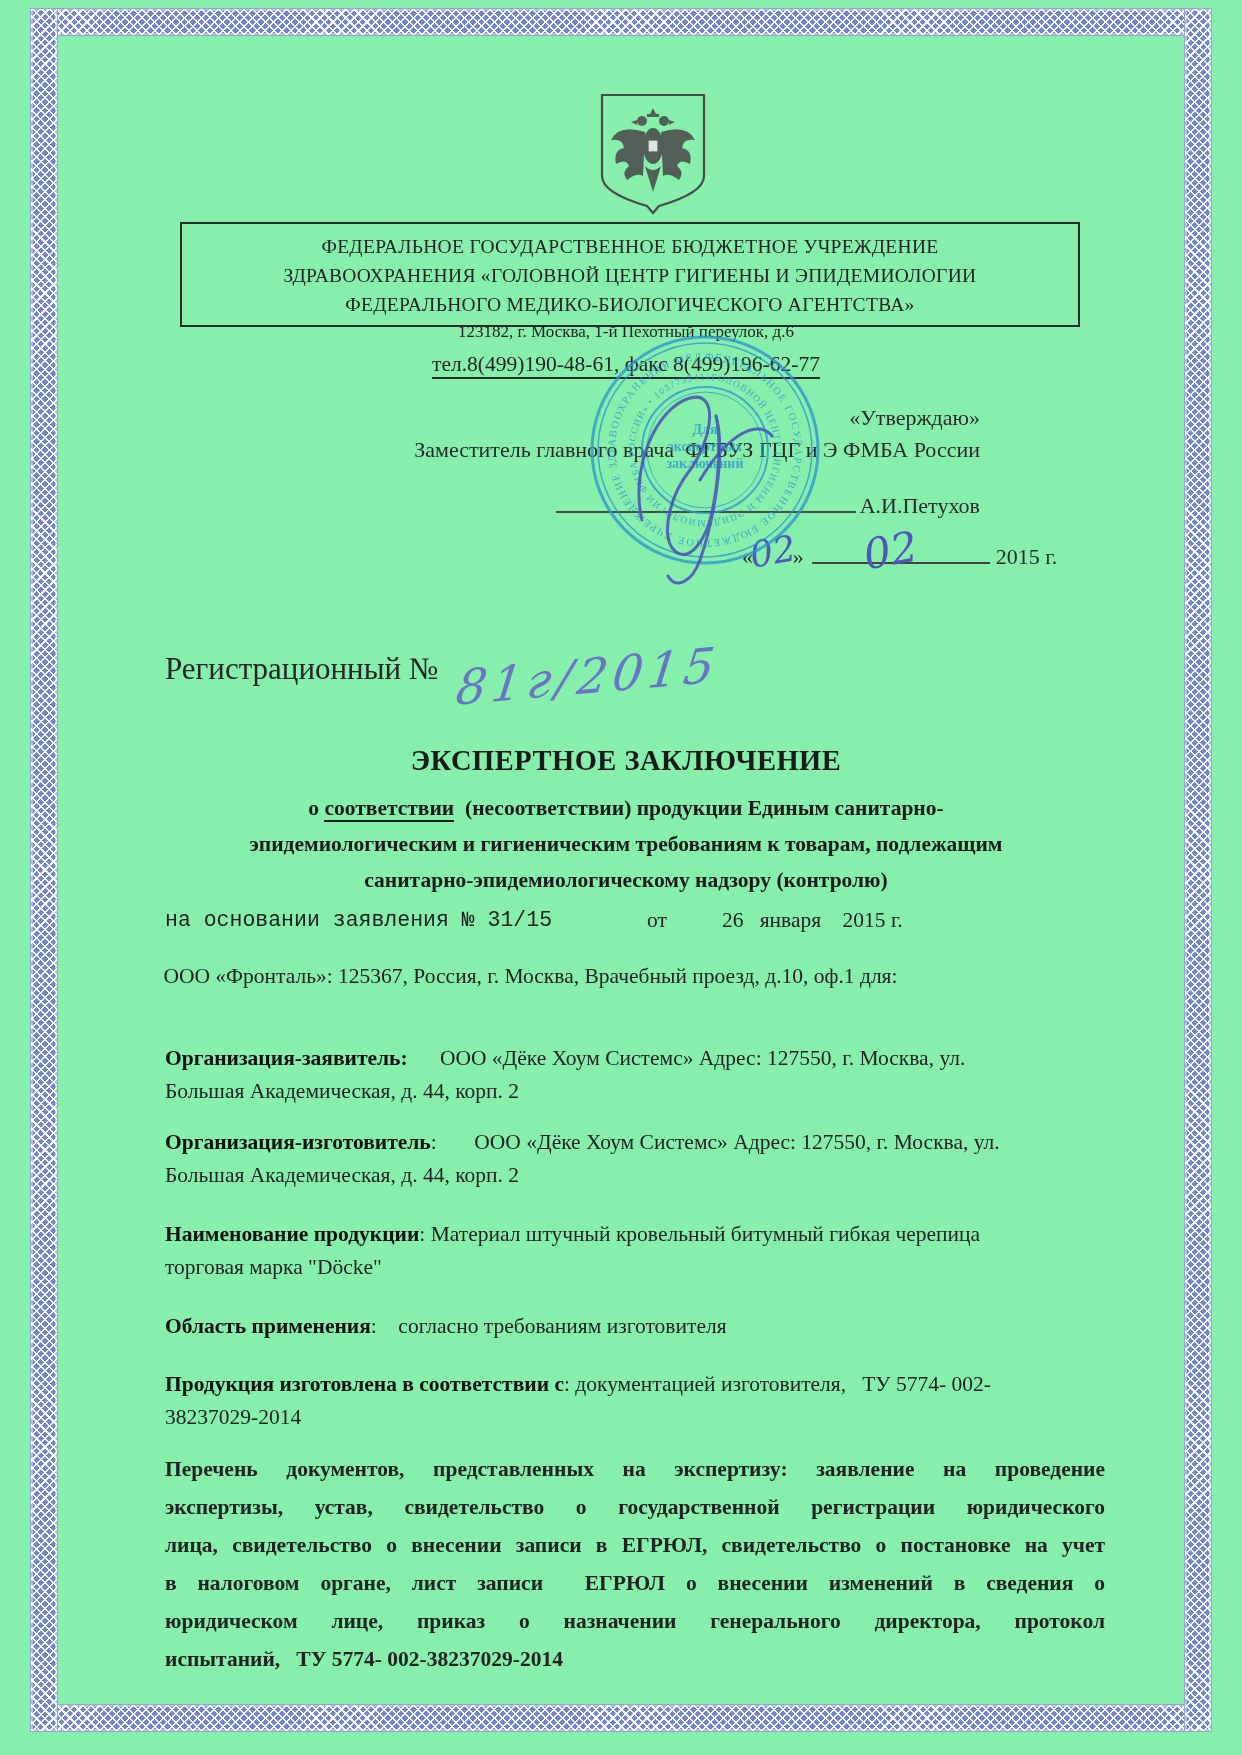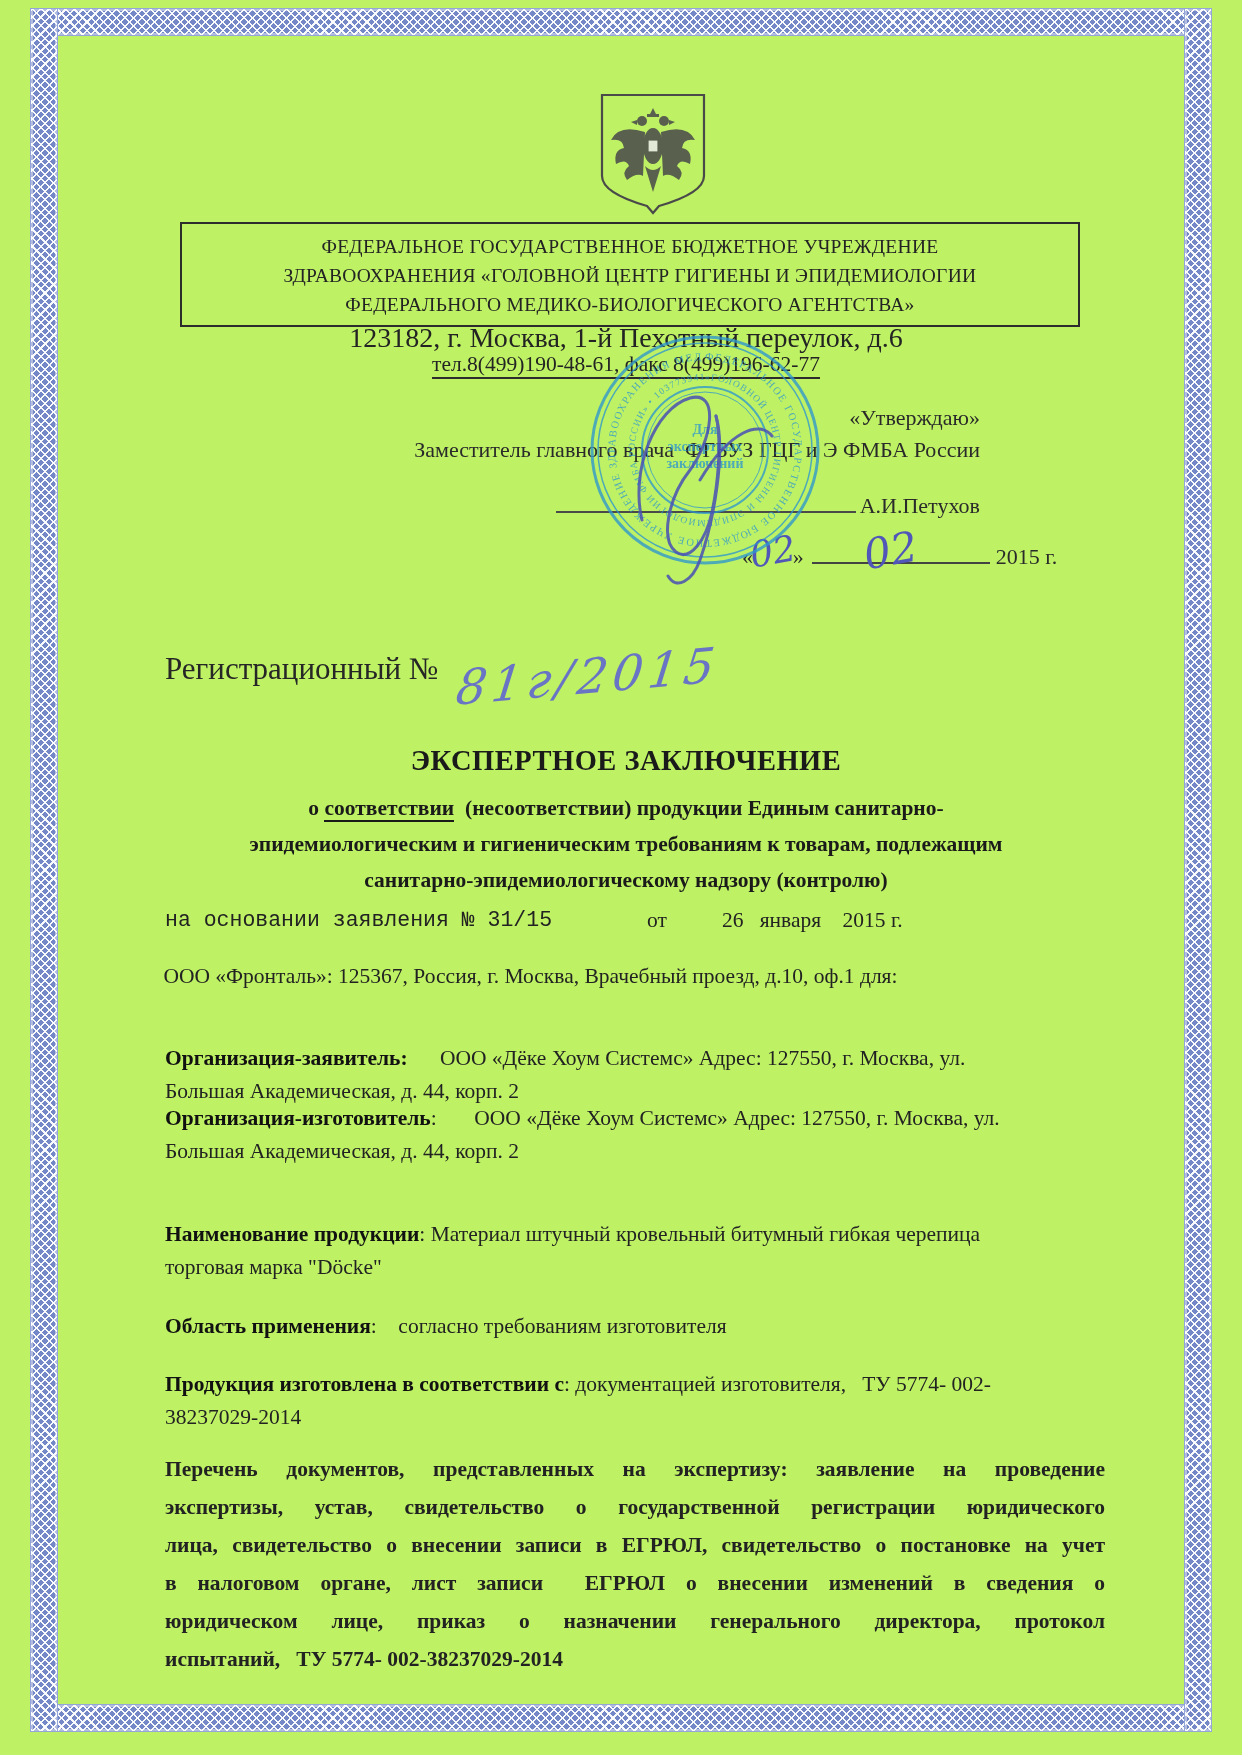--- a/index.html
+++ b/index.html
@@ -6,7 +6,7 @@
   .page{
     position:relative;
     width:1242px;height:1755px;
-    background:#bef264;
+    background:#86efac;
     font-family:"Liberation Serif", serif;
     color:#1e1e1e;
     overflow:hidden;

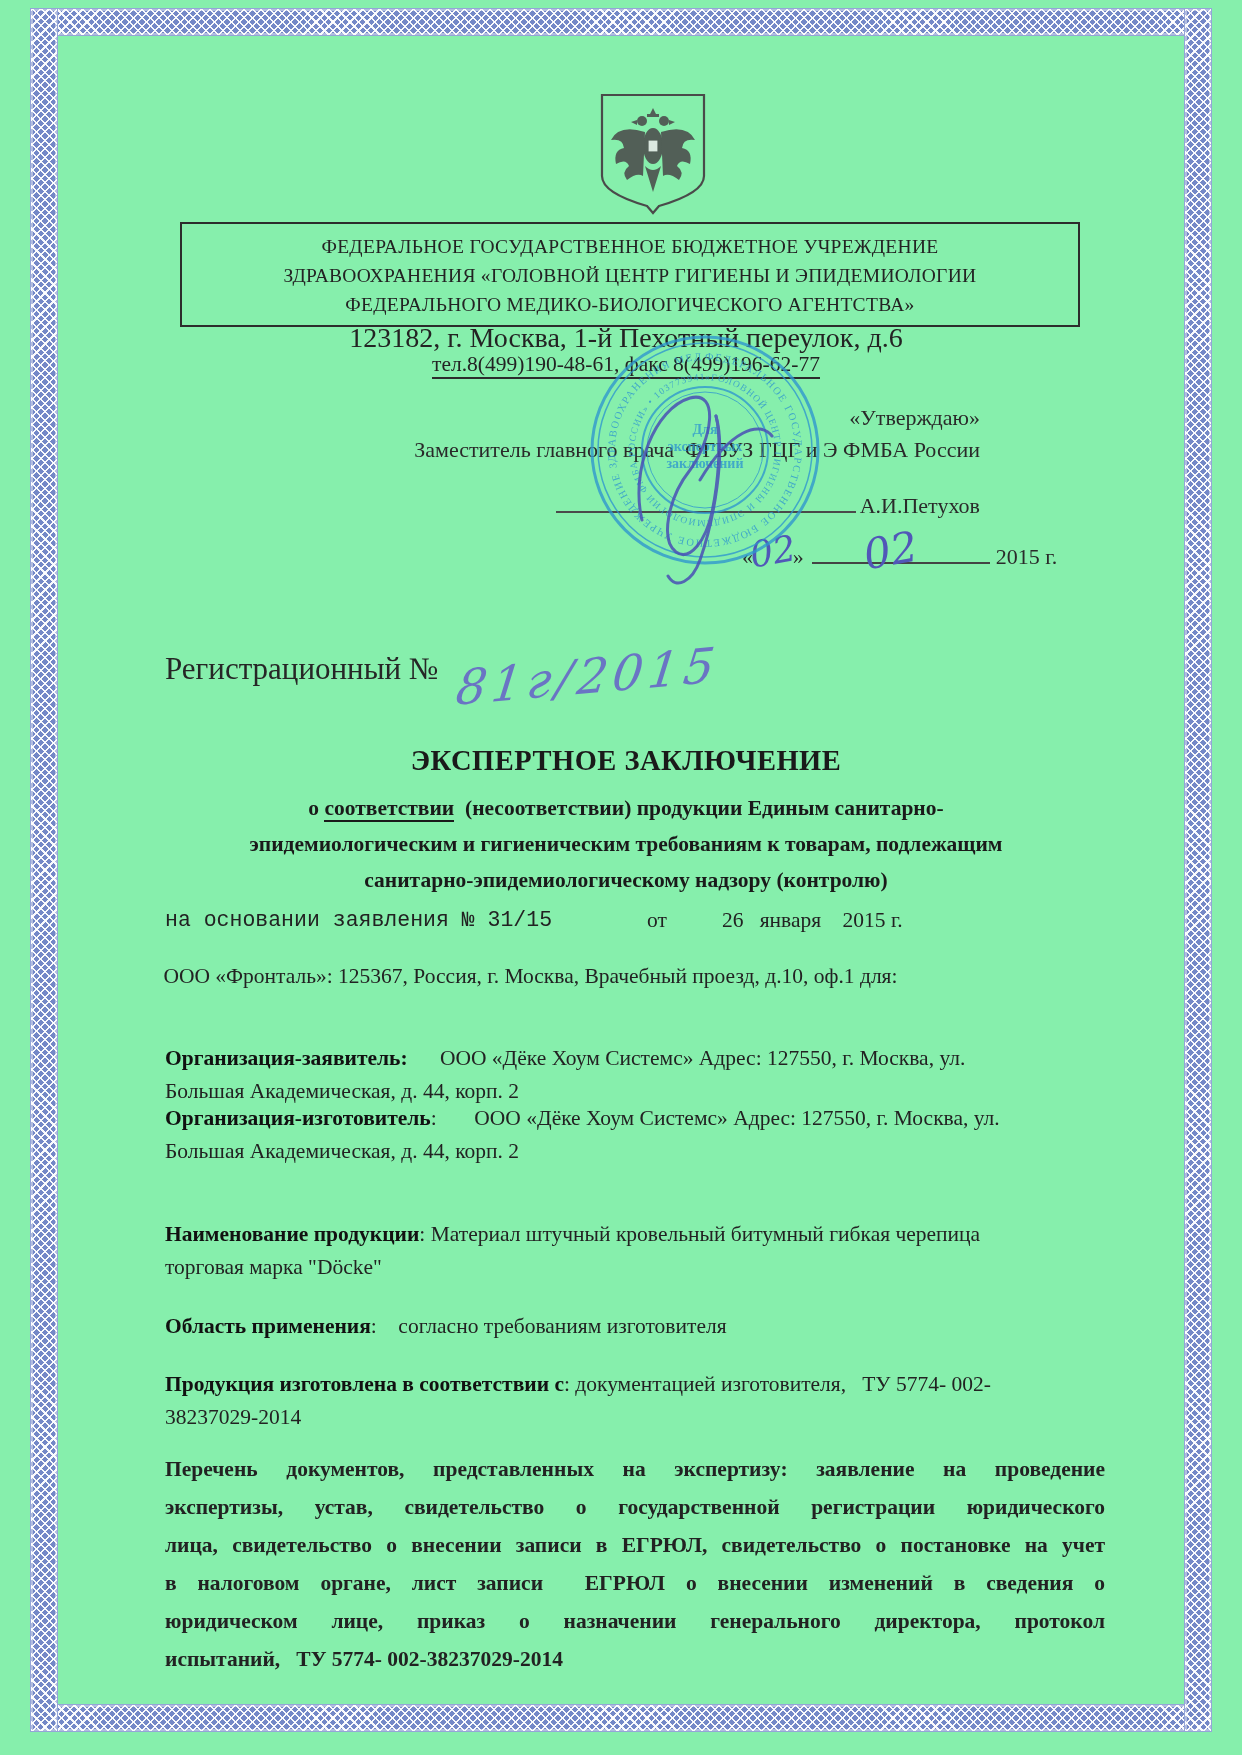--- a/index.html
+++ b/index.html
@@ -38,7 +38,7 @@
     letter-spacing:.3px;
     color:#232323;
   }
-  .addr{position:absolute;left:150px;top:322px;width:952px;text-align:center;font-size:28px;color:#232323;}
+  .addr{position:absolute;left:150px;top:322px;width:952px;text-align:center;font-size:17px;color:#232323;}
   .phone{
     position:absolute;left:150px;top:352px;width:952px;text-align:center;font-size:21.5px;color:#232323;
     }

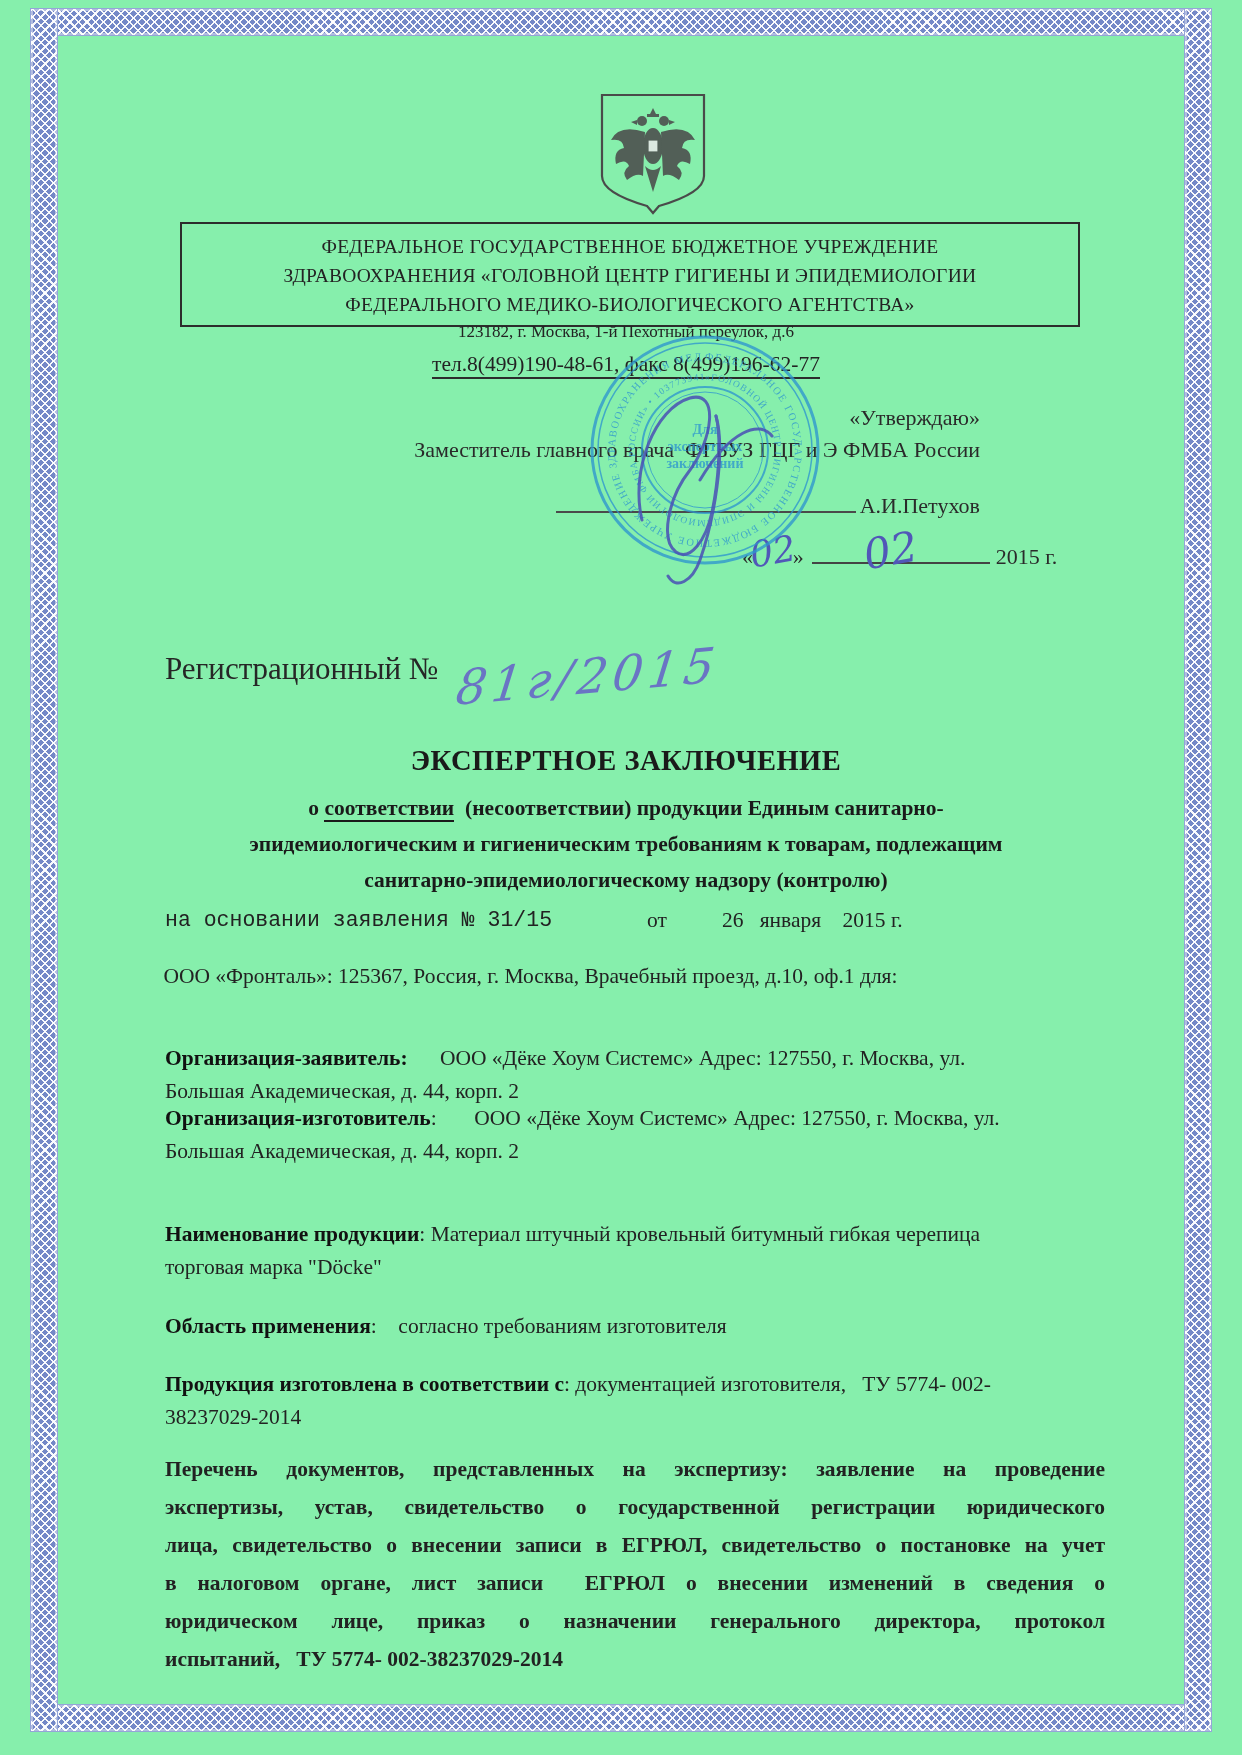--- a/index.html
+++ b/index.html
@@ -81,7 +81,7 @@
   .fld{position:absolute;left:150px;width:955px;font-size:21.5px;line-height:33px;color:#222;
        white-space:pre-wrap;padding-left:15px;box-sizing:border-box;}
   .fld b{color:#111;}
-  .f0{top:1020px;} .f1{top:1080px;} .f2{top:1196px;} .f3{top:1288px;} .f4{top:1346px;}
+  .f0{top:1020px;} .f1{top:1104px;} .f2{top:1196px;} .f3{top:1288px;} .f4{top:1346px;}
 
   .docs{position:absolute;left:150px;top:1428px;width:955px;font-size:21.5px;line-height:38px;color:#222;
         padding-left:15px;box-sizing:border-box;}

